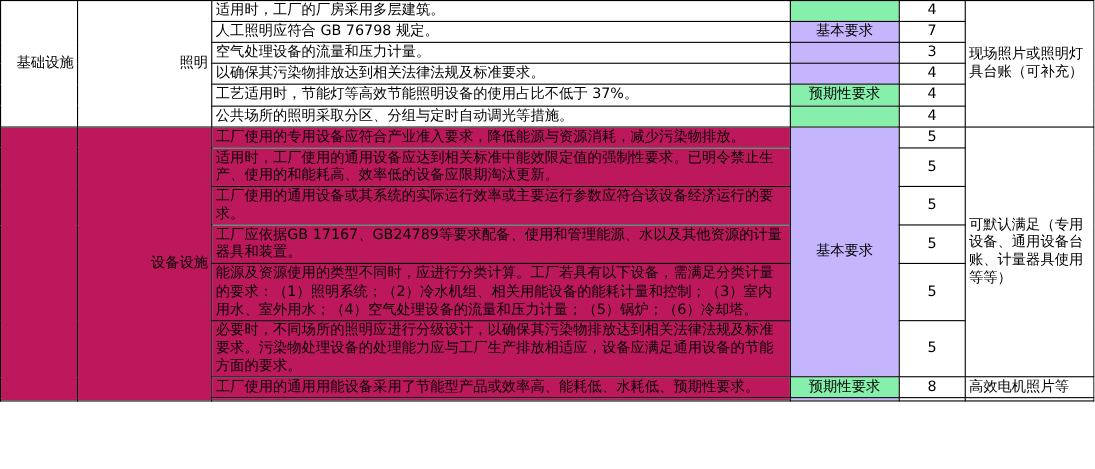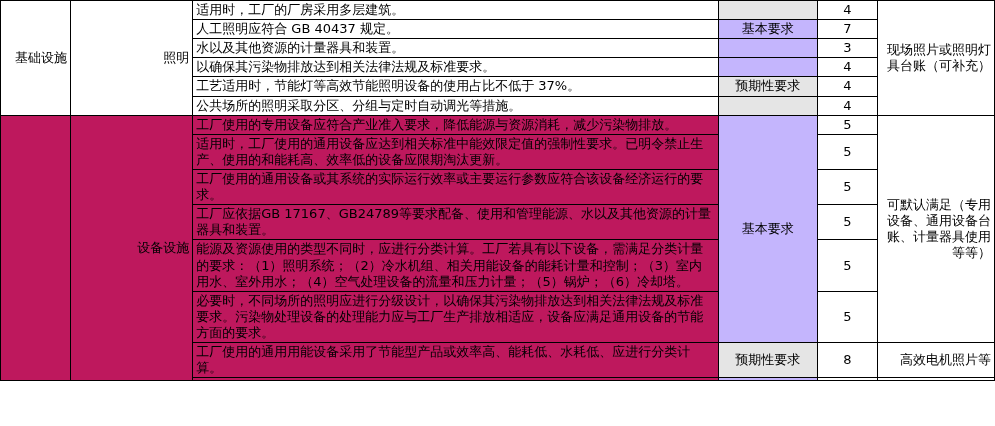--- a/index.html
+++ b/index.html
@@ -101,7 +101,7 @@
         <td class="evid-cell bg-white" rowspan="6">现场照片或照明灯具台账（可补充）</td>
       </tr>
       <tr>
-        <td class="desc-cell bg-white">人工照明应符合 GB 40437 规定。</td>
+        <td class="desc-cell bg-white">人工照明应符合 GB 76798 规定。</td>
         <td class="req-cell bg-red">基本要求</td>
         <td class="score-cell bg-white">7</td>
       </tr>

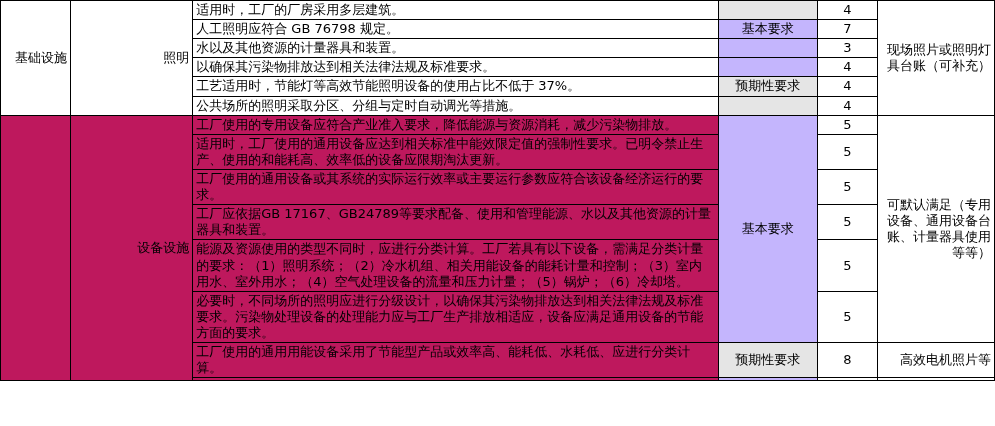--- a/index.html
+++ b/index.html
@@ -106,7 +106,7 @@
         <td class="score-cell bg-white">7</td>
       </tr>
       <tr>
-        <td class="desc-cell bg-white">水以及其他资源的计量器具和装置。</td>
+        <td class="desc-cell bg-white">空气处理设备的流量和压力计量。</td>
         <td class="req-cell bg-red"></td>
         <td class="score-cell bg-white">3</td>
       </tr>

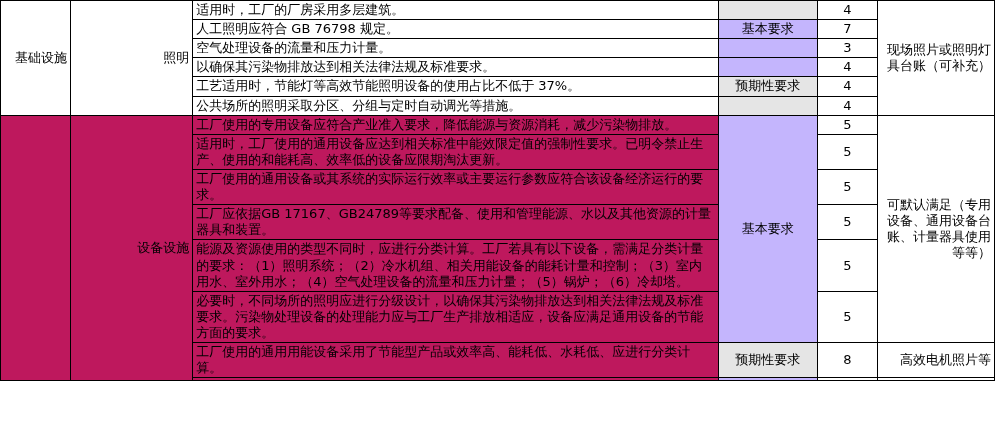--- a/index.html
+++ b/index.html
@@ -68,7 +68,7 @@
     font-size: 13px;
   }
   .evid-cell {
-    text-align: right;
+    text-align: left;
     vertical-align: middle;
     font-size: 12.5px;
   }

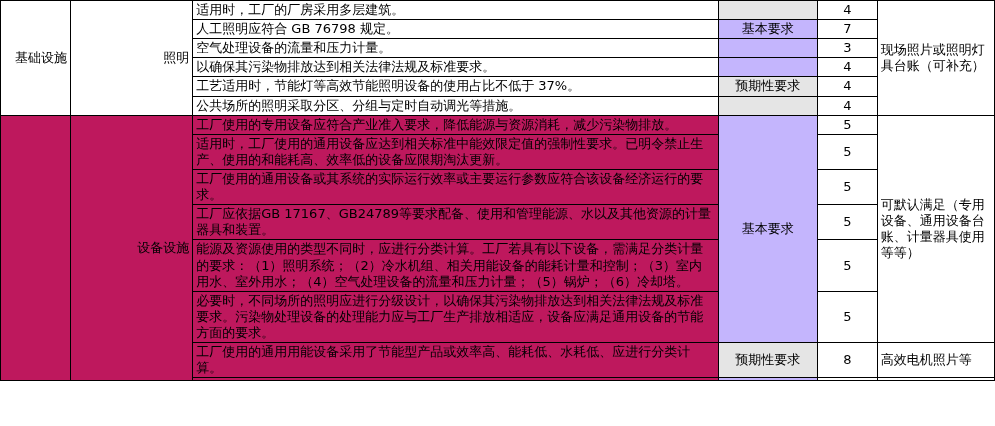--- a/index.html
+++ b/index.html
@@ -72,7 +72,7 @@
     vertical-align: middle;
     font-size: 12.5px;
   }
-  .bg-green { background: #e5e5e5; }
+  .bg-green { background: #86efac; }
   .bg-red { background: #c4b5fd; }
   .bg-yellow { background: #be185d; }
   .bg-white { background: #ffffff; }

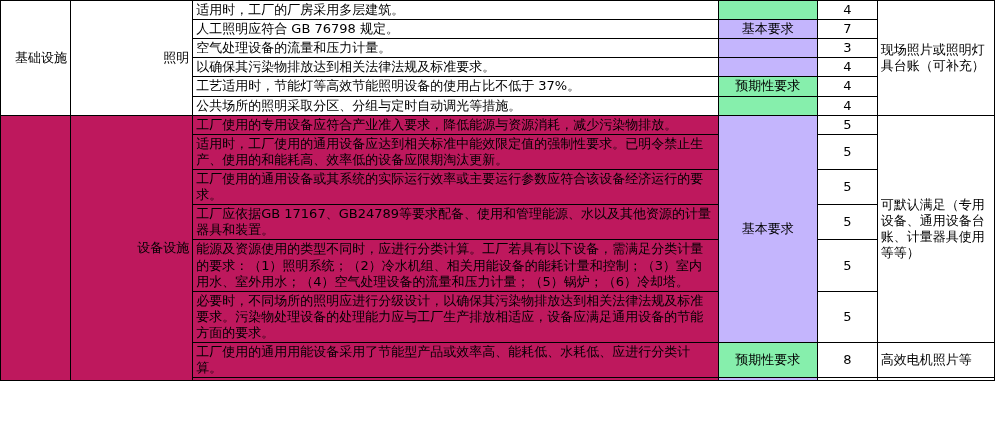--- a/index.html
+++ b/index.html
@@ -155,7 +155,7 @@
         <td class="score-cell bg-white">5</td>
       </tr>
       <tr>
-        <td class="desc-cell bg-yellow">工厂使用的通用用能设备采用了节能型产品或效率高、能耗低、水耗低、应进行分类计算。</td>
+        <td class="desc-cell bg-yellow">工厂使用的通用用能设备采用了节能型产品或效率高、能耗低、水耗低、预期性要求。</td>
         <td class="req-cell bg-green">预期性要求</td>
         <td class="score-cell bg-white">8</td>
         <td class="evid-cell bg-white">高效电机照片等</td>

